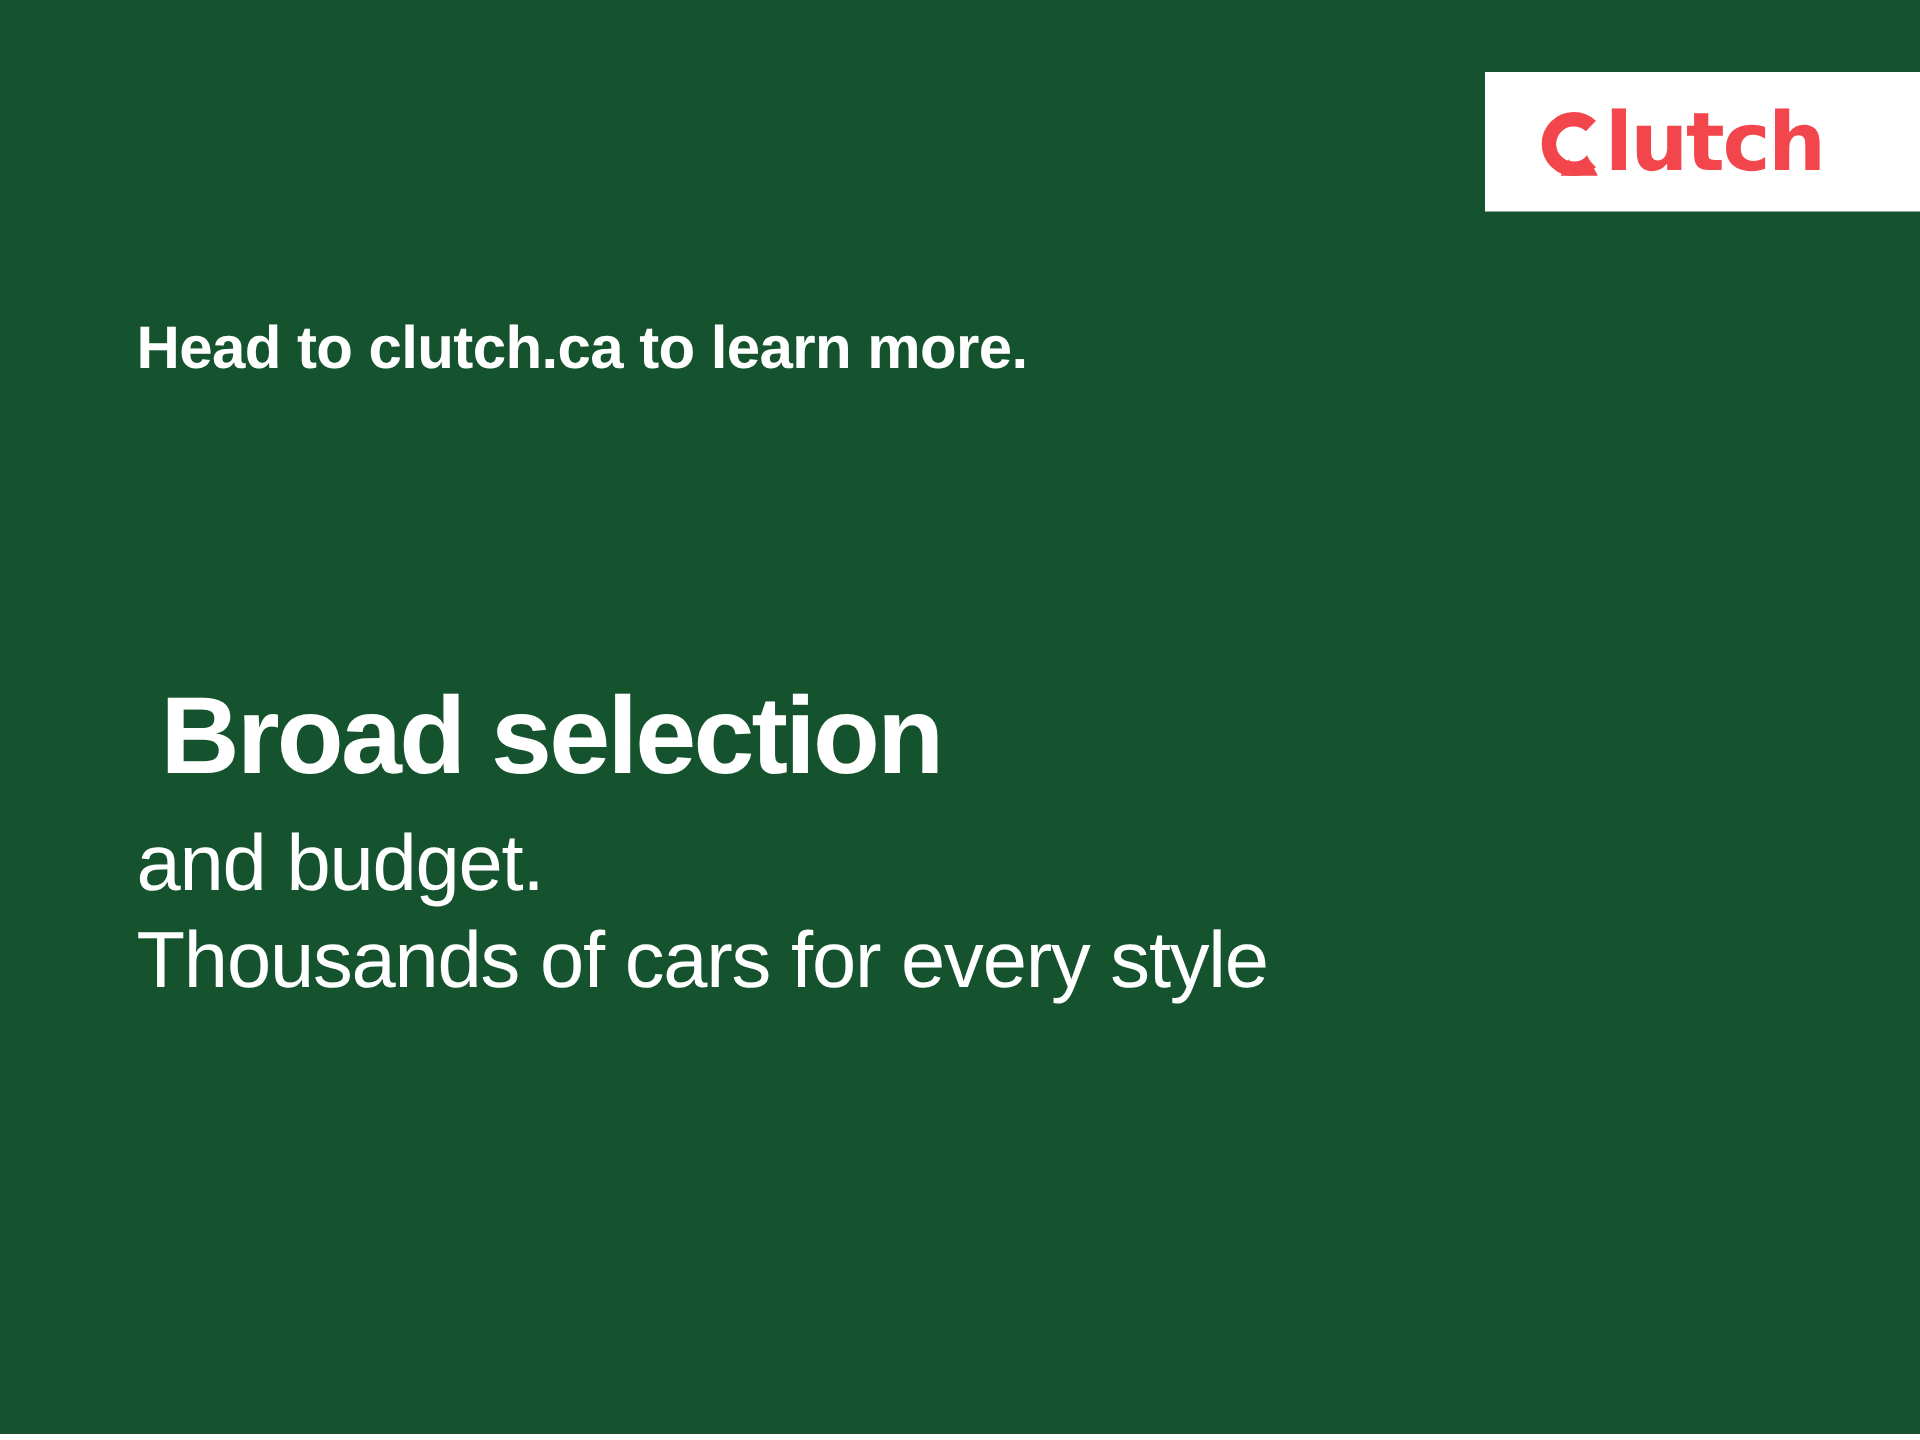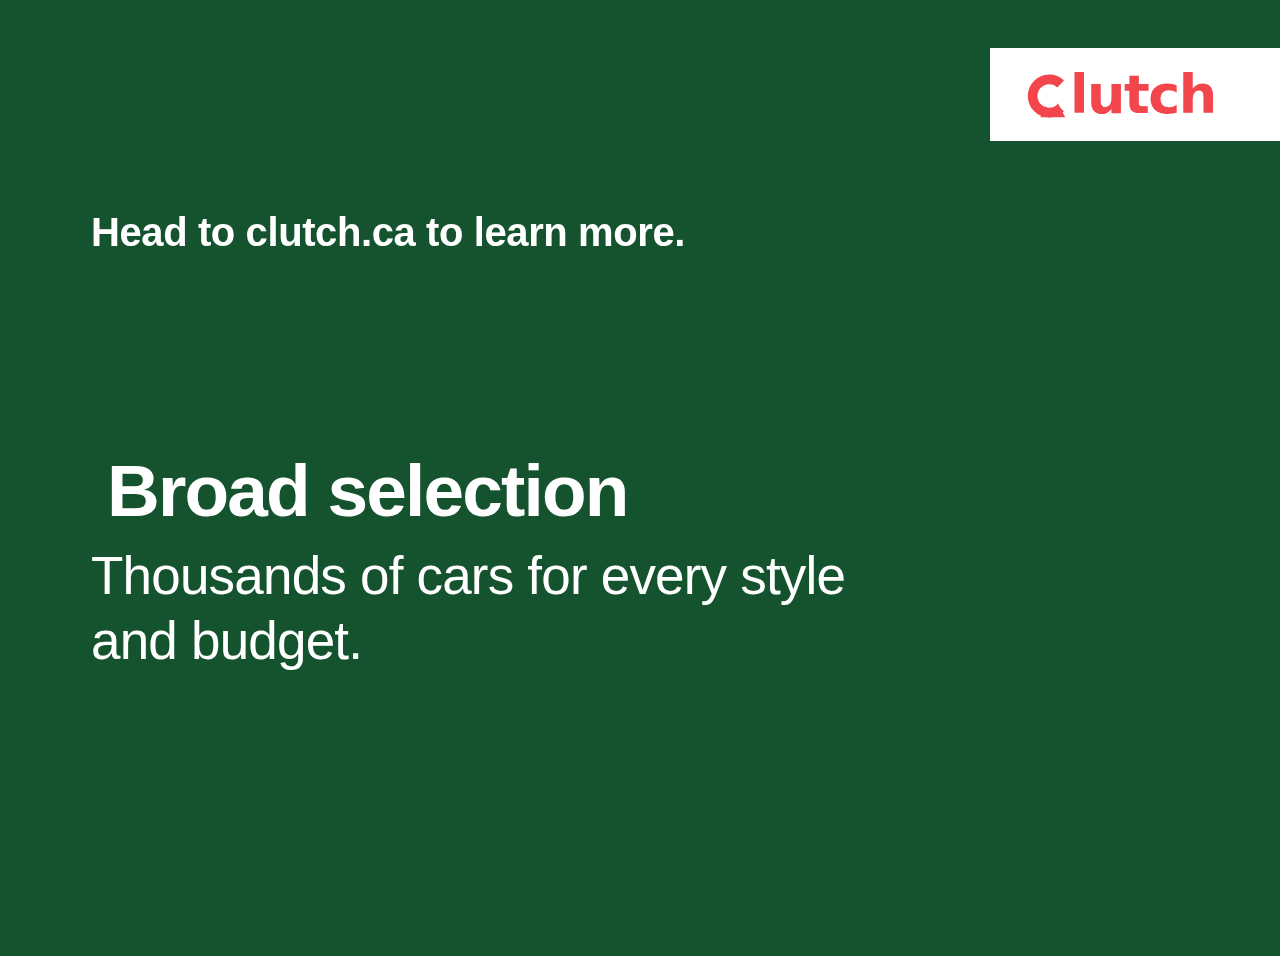--- a/index.html
+++ b/index.html
@@ -141,8 +141,8 @@
   <h1 class="headline">Broad selection</h1>
 
   <p class="subhead">
+    <span class="subhead-line">and budget.</span>
     <span class="subhead-line">Thousands of cars for every style</span>
-    <span class="subhead-line">and budget.</span>
   </p>
 
   <div class="bottom-edge"></div>

